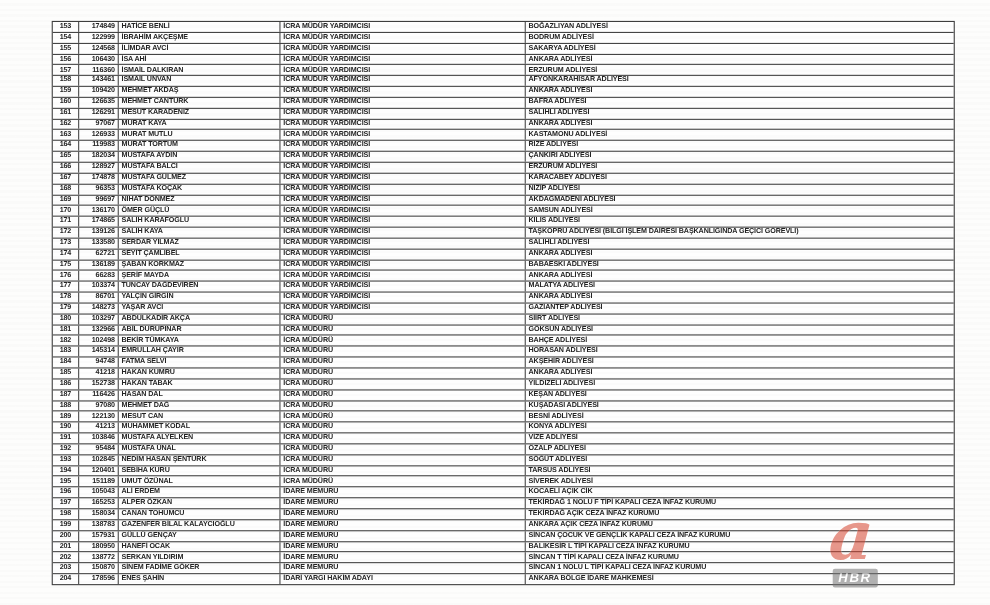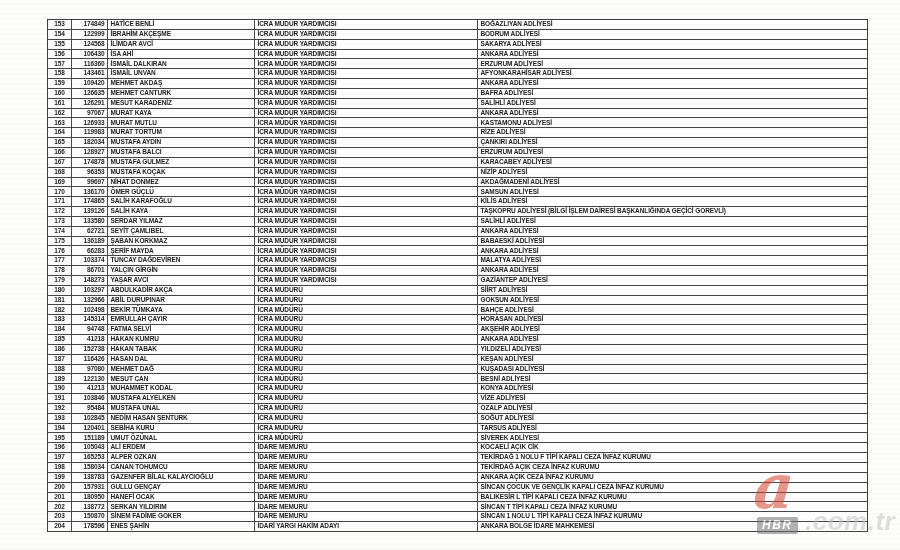--- a/index.html
+++ b/index.html
@@ -495,7 +495,6 @@
 <div class="watermark">
   <div class="wm-a">a</div>
   <div class="wm-hbr">HBR</div>
-  <div class="wm-suffix">.com.tr</div>
 </div>
 
 </body></html>

